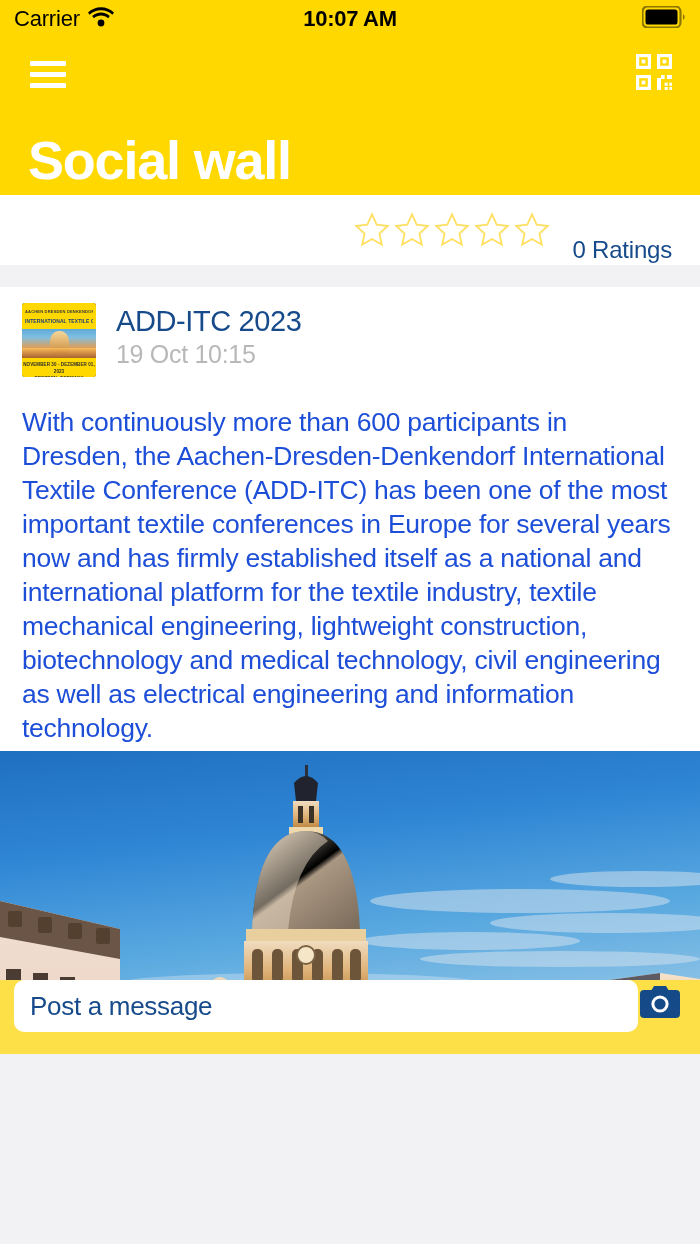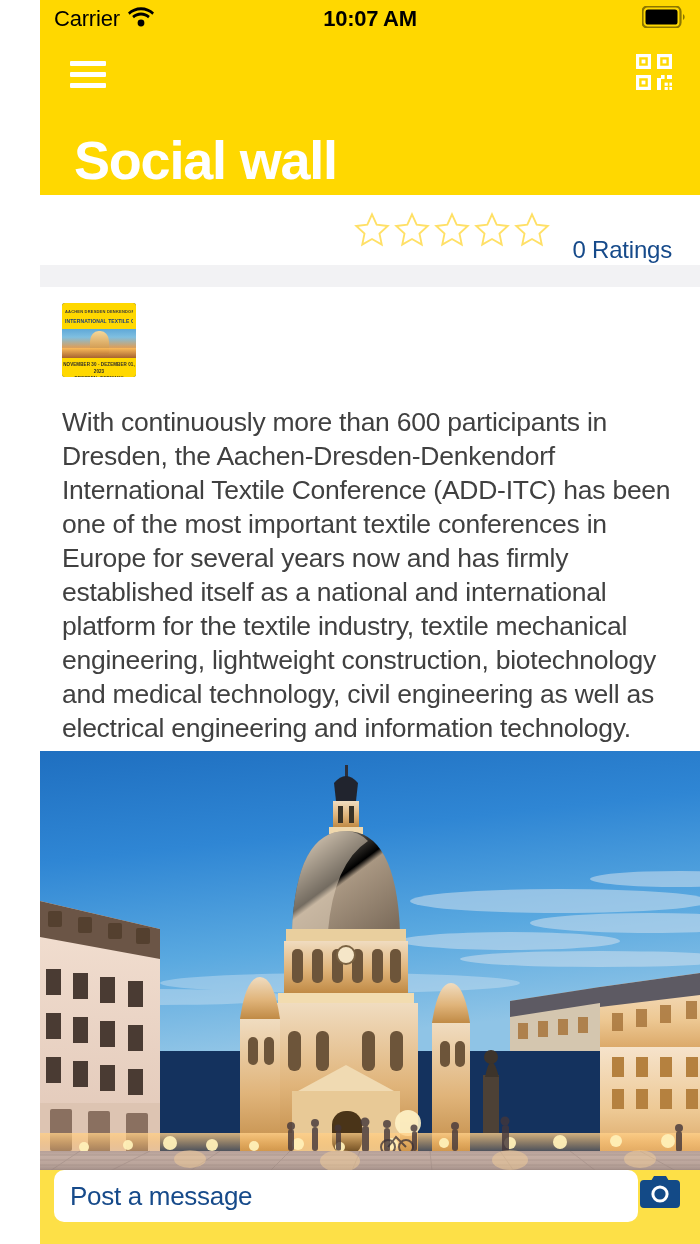--- a/index.html
+++ b/index.html
@@ -11,11 +11,10 @@
   }
   .screen {
     position: relative;
-    width: 700px; height: 1244px;
+    width: 700px; height: 1054px;
     background: #ffffff;
     display: flex;
     flex-direction: column;
-    padding-left: 40px;
   }
 
   

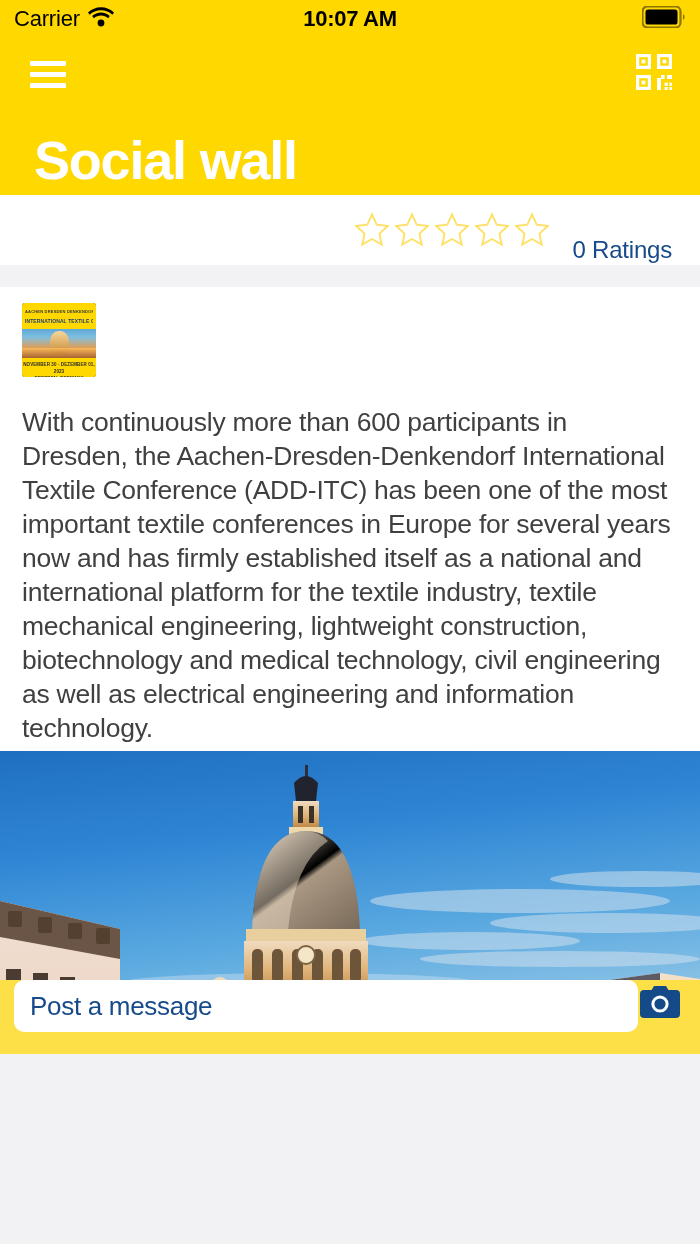--- a/index.html
+++ b/index.html
@@ -52,7 +52,7 @@
   .qr-icon { cursor: pointer; }
   .page-title {
     position: absolute;
-    left: 34px; bottom: 8px;
+    left: 28px; bottom: 8px;
     font-size: 54px; font-weight: bold; color: #fff;
     letter-spacing: -1.2px; line-height: 1;
   }

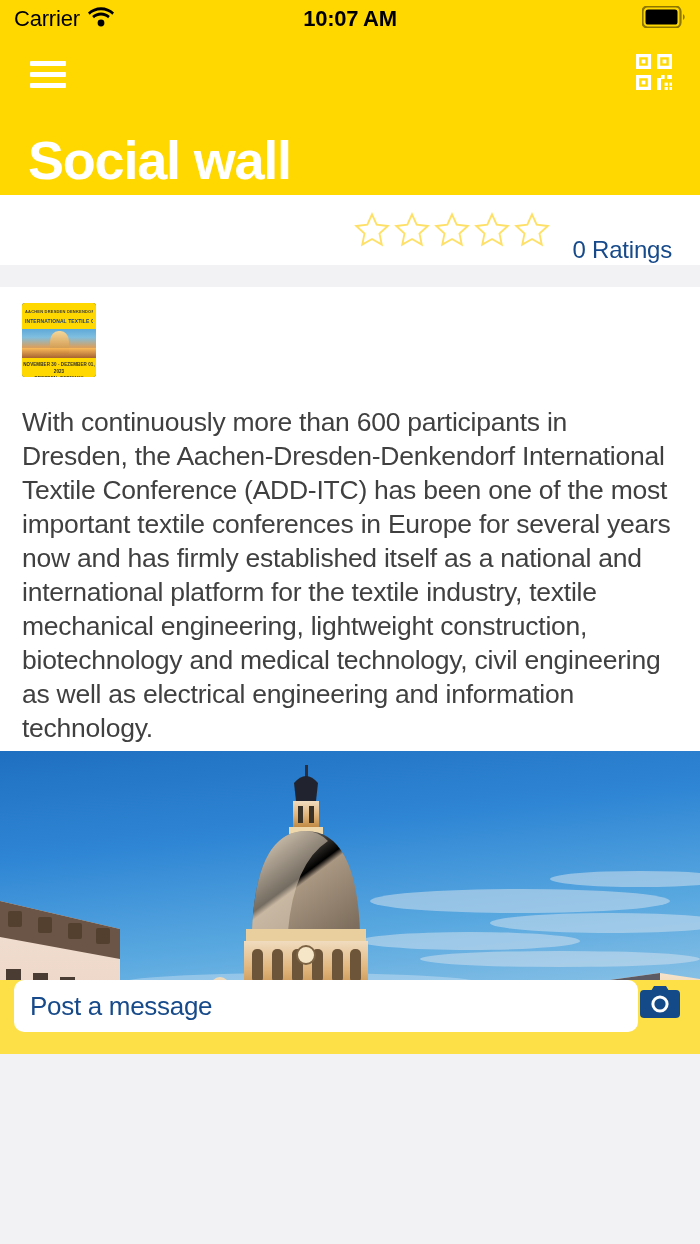--- a/index.html
+++ b/index.html
@@ -254,6 +254,10 @@
           <div>DRESDEN, GERMANY</div>
         </div>
       </div>
+      <div class="post-meta">
+        <div class="post-author">ADD-ITC 2023</div>
+        <div class="post-time">19 Oct 10:15</div>
+      </div>
     </div>
 
     <div class="post-body">With continuously more than 600 participants in Dresden, the Aachen-Dresden-Denkendorf International Textile Conference (ADD-ITC) has been one of the most important textile conferences in Europe for several years now and has firmly established itself as a national and international platform for the textile industry, textile mechanical engineering, lightweight construction, biotechnology and medical technology, civil engineering as well as electrical engineering and information technology.</div>

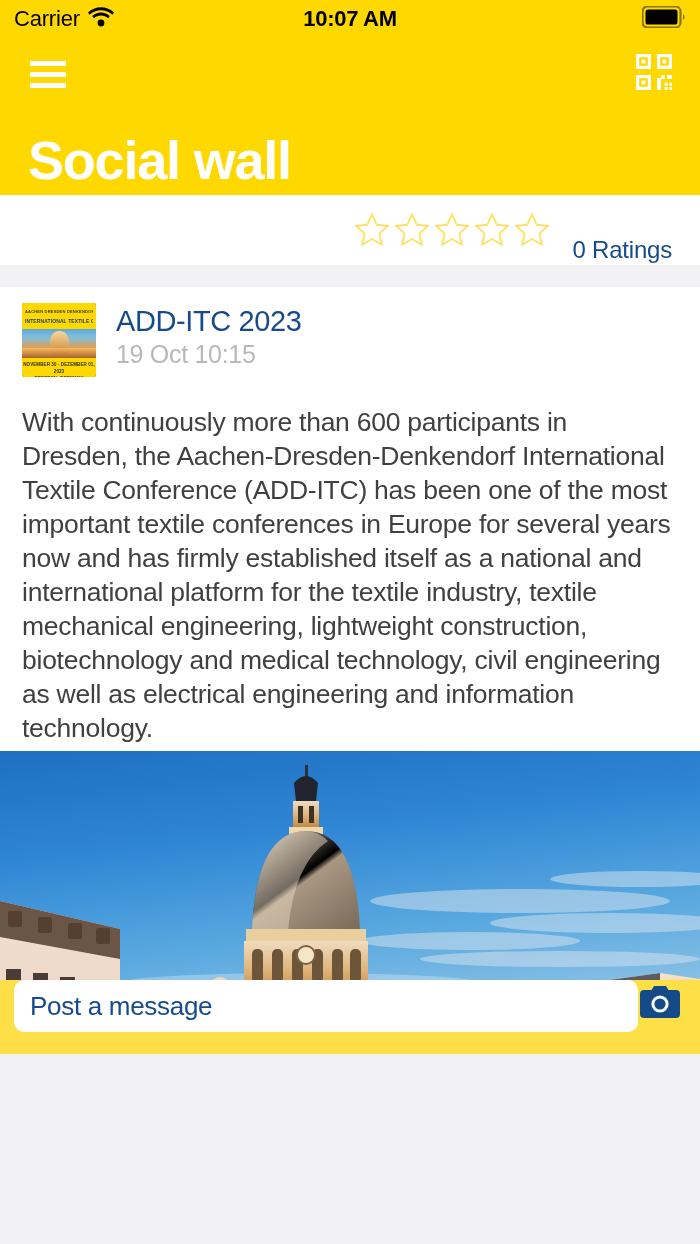--- a/index.html
+++ b/index.html
@@ -132,7 +132,7 @@
 
   .post-body {
     padding: 28px 22px 0 22px;
-    font-size: 26.5px; line-height: 34px; color: #404040;
+    font-size: 26.5px; line-height: 34px; color: #1d4ed8;
     letter-spacing: -0.25px;
   }
 

